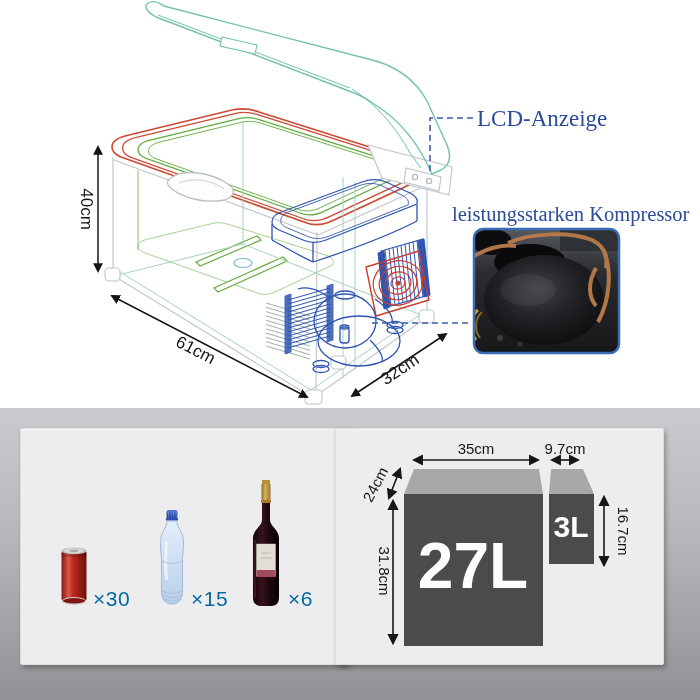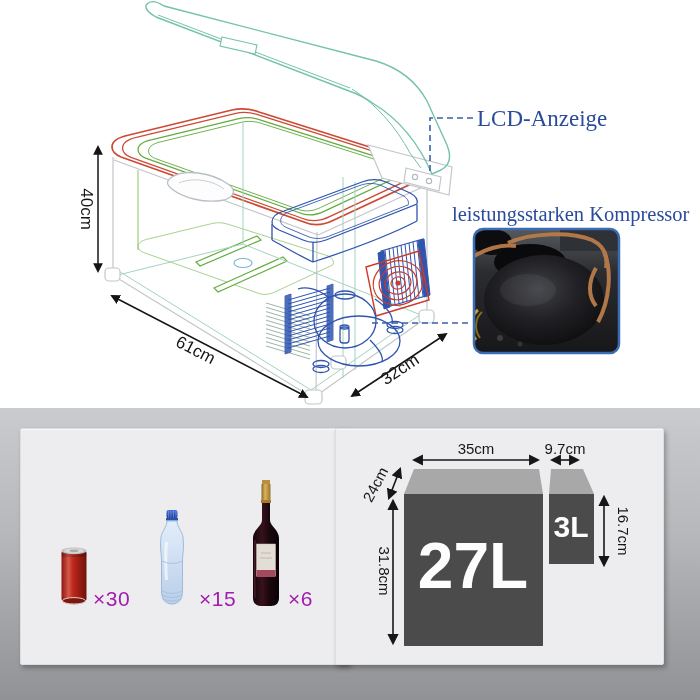--- a/index.html
+++ b/index.html
@@ -13,7 +13,7 @@
     box-shadow:2px 3px 5px rgba(0,0,0,.28), inset 0 1px 0 #f8f8f9;}
   .panel-left{left:20px;}
   .panel-right{left:335px;}
-  .item-label{position:absolute;font-size:21px;color:#a21caf;letter-spacing:.5px;}
+  .item-label{position:absolute;font-size:21px;color:#0369a1;letter-spacing:.5px;}
   .item-svg{position:absolute;}
   .dim-text{font-size:17px;fill:#151515;}
   .serif-label{font-family:"Liberation Serif",serif;fill:#2a4b9b;}

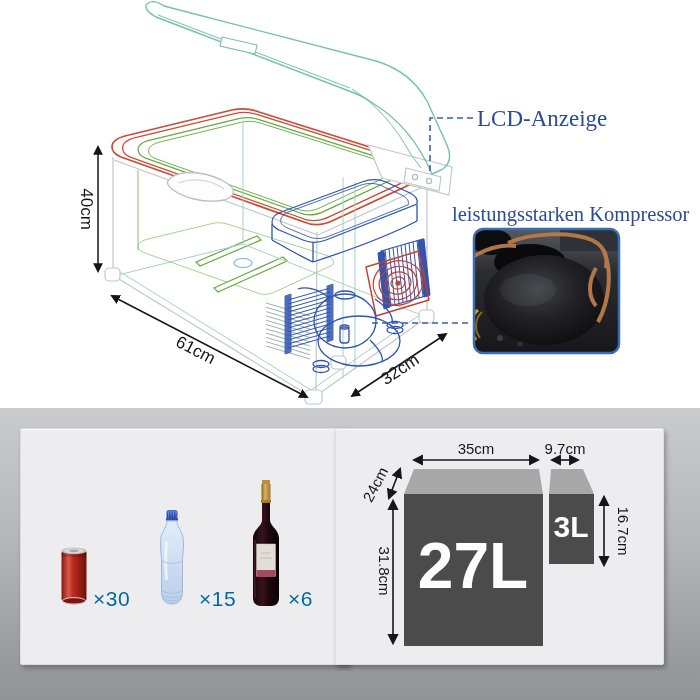--- a/index.html
+++ b/index.html
@@ -213,7 +213,7 @@
         <path d="M10,32 C9,42 9,56 10,70 L13,70 C12,56 12,42 13,32 Z" fill="#fff" opacity="0.6"></path>
         <path d="M7,51 Q17,56 27.5,51 M7,81 Q17,86 27.5,81 M7,85 Q17,90 27,85 M7.5,89 Q17,93 26.5,89" stroke="#a7c0dd" stroke-width="0.9" fill="none"></path>
       </svg>
-      <span class="item-label" style="left:178px;top:158px">×15</span>
+      <span class="item-label" style="left:170px;top:158px">×15</span>
 
       <svg class="item-svg" style="left:229px;top:51px" width="32" height="128" viewBox="0 0 32 128">
         <defs>

